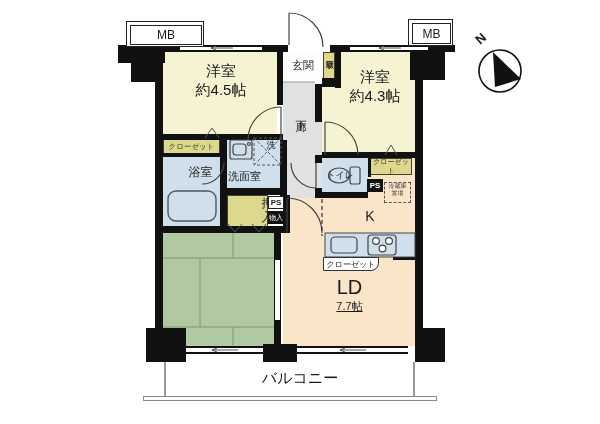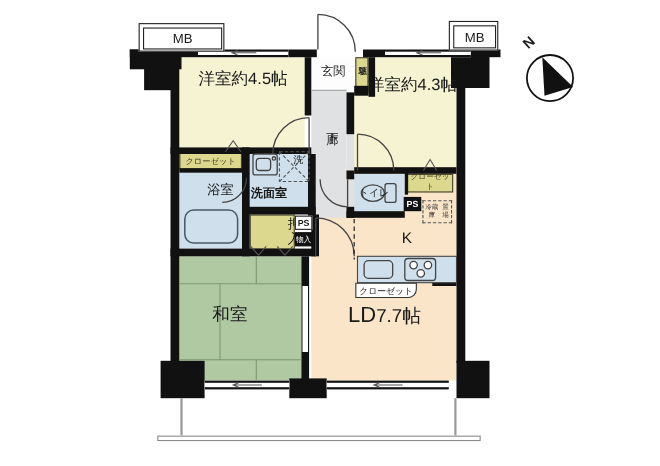--- a/index.html
+++ b/index.html
@@ -15,7 +15,7 @@
   .fill-corridor{background:#e0e1e3;}
   .fill-genkan{background:#fdfdfd;}
   .lbl{display:flex;align-items:center;justify-content:center;text-align:center;line-height:1.2;}
-  .lbl-col{display:flex;flex-direction:row;align-items:center;justify-content:center;text-align:center;}
+  .lbl-col{display:flex;flex-direction:column;align-items:center;justify-content:flex-start;text-align:center;}
   .vert{writing-mode:vertical-rl;text-orientation:upright;letter-spacing:0;}
   .boxlabel{border:1px solid #222;background:#fff;display:flex;align-items:center;justify-content:center;}
   .blacklabel{background:#111;color:#fff;display:flex;align-items:center;justify-content:center;}

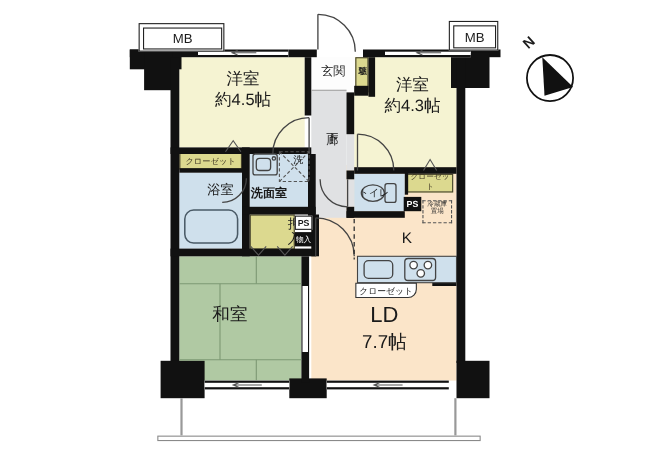--- a/index.html
+++ b/index.html
@@ -193,7 +193,7 @@
   <div class="a lbl" style="left:163px;top:140px;width:57px;height:13px;font-size:7.5px;color:#3c3422;">クローゼット</div>
   <div class="a lbl" style="left:370px;top:159px;width:42px;height:15px;font-size:7px;color:#3c3422;">クローゼット</div>
   <div class="a lbl" style="left:164px;top:164px;width:54px;height:16px;font-size:12px;padding-left:19px;">浴室</div>
-  <div class="a lbl" style="left:227px;top:169px;width:35px;height:16px;font-size:11px;font-weight:bold;">洗面室</div>
+  <div class="a lbl" style="left:227px;top:169px;width:35px;height:16px;font-size:11px;">洗面室</div>
   <div class="a lbl" style="left:264px;top:139px;width:14px;height:12px;font-size:9px;">洗</div>
   <div class="a lbl" style="left:227px;top:202px;width:41px;height:16px;font-size:12px;padding-left:40px;">押入</div>
   <div class="a boxlabel" style="left:268px;top:196px;width:16px;height:13px;font-size:8px;font-weight:bold;">PS</div>

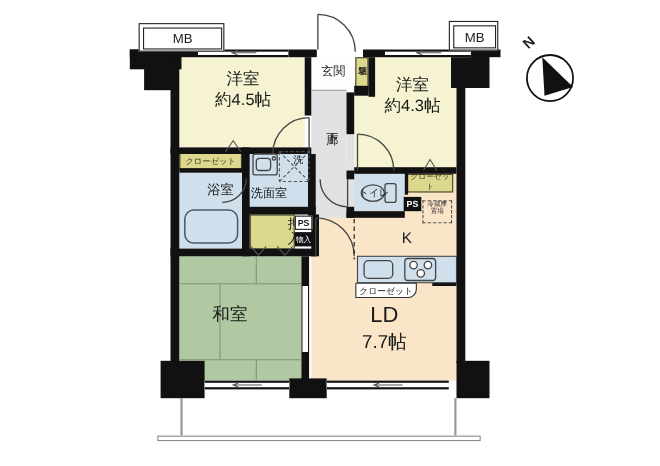--- a/index.html
+++ b/index.html
@@ -206,7 +206,6 @@
   </div>
   <div class="a lbl" style="left:358px;top:207px;width:24px;height:18px;font-size:14px;">K</div>
   <div class="a" style="left:323px;top:257px;width:56px;height:14px;border:1px solid #333;border-radius:0 0 8px 0;background:#fff;display:flex;align-items:center;justify-content:center;font-size:8px;">クローゼット</div>
-  <div class="a lbl" style="left:169px;top:278px;width:80px;height:18px;font-size:16px;">和室</div>
   <div class="a lbl-col" style="left:292px;top:276px;width:115px;">
     <span style="font-size:20px;">LD</span>
     <span style="font-size:17px;">7.7帖</span>

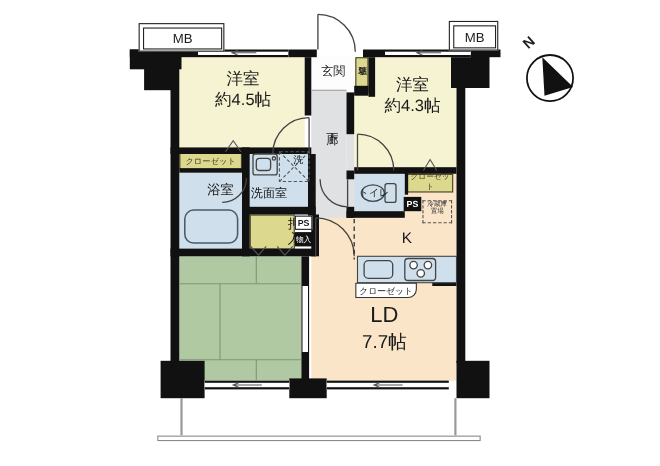--- a/index.html
+++ b/index.html
@@ -208,7 +208,7 @@
   <div class="a" style="left:323px;top:257px;width:56px;height:14px;border:1px solid #333;border-radius:0 0 8px 0;background:#fff;display:flex;align-items:center;justify-content:center;font-size:8px;">クローゼット</div>
   <div class="a lbl-col" style="left:292px;top:276px;width:115px;">
     <span style="font-size:20px;">LD</span>
-    <span style="font-size:17px;">7.7帖</span>
+    <span style="font-size:11px;text-decoration:underline;">7.7帖</span>
   </div>
   <div class="a" style="left:476px;top:31px;font-size:13px;font-weight:bold;transform:rotate(-42deg);">N</div>
 

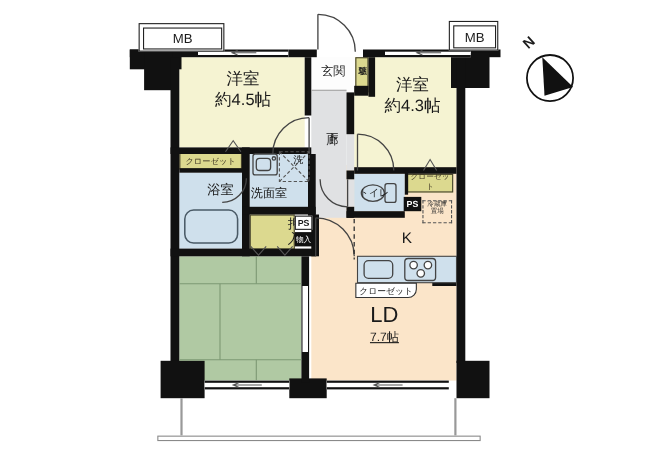--- a/index.html
+++ b/index.html
@@ -210,6 +210,7 @@
     <span style="font-size:20px;">LD</span>
     <span style="font-size:11px;text-decoration:underline;">7.7帖</span>
   </div>
+  <div class="a lbl" style="left:240px;top:369px;width:120px;height:18px;font-size:15px;">バルコニー</div>
   <div class="a" style="left:476px;top:31px;font-size:13px;font-weight:bold;transform:rotate(-42deg);">N</div>
 
 </div>

